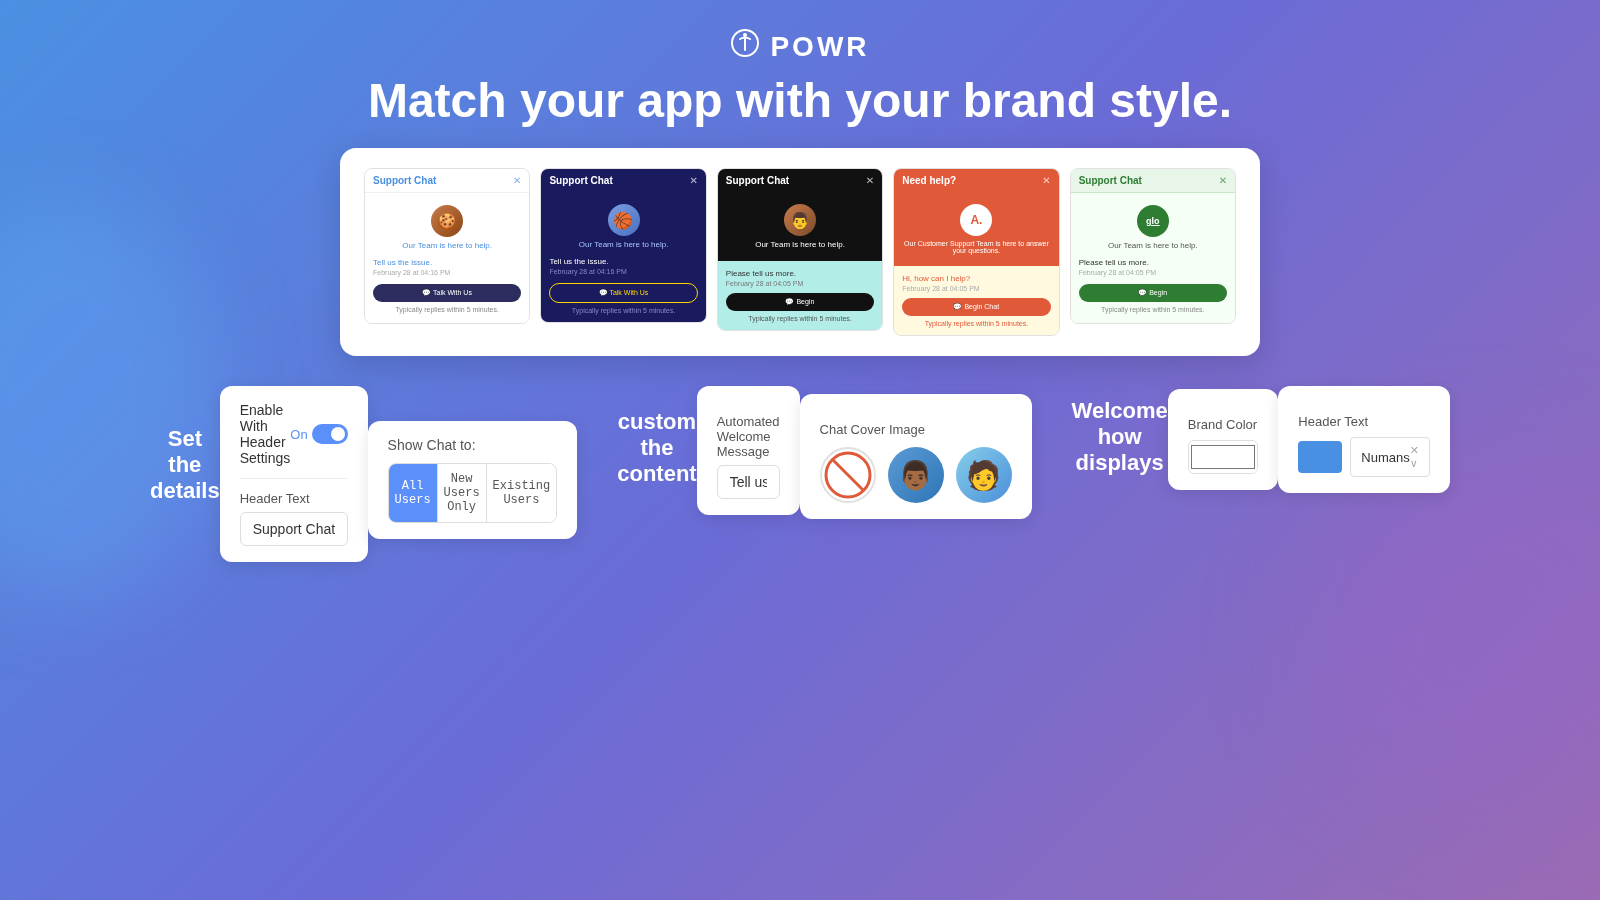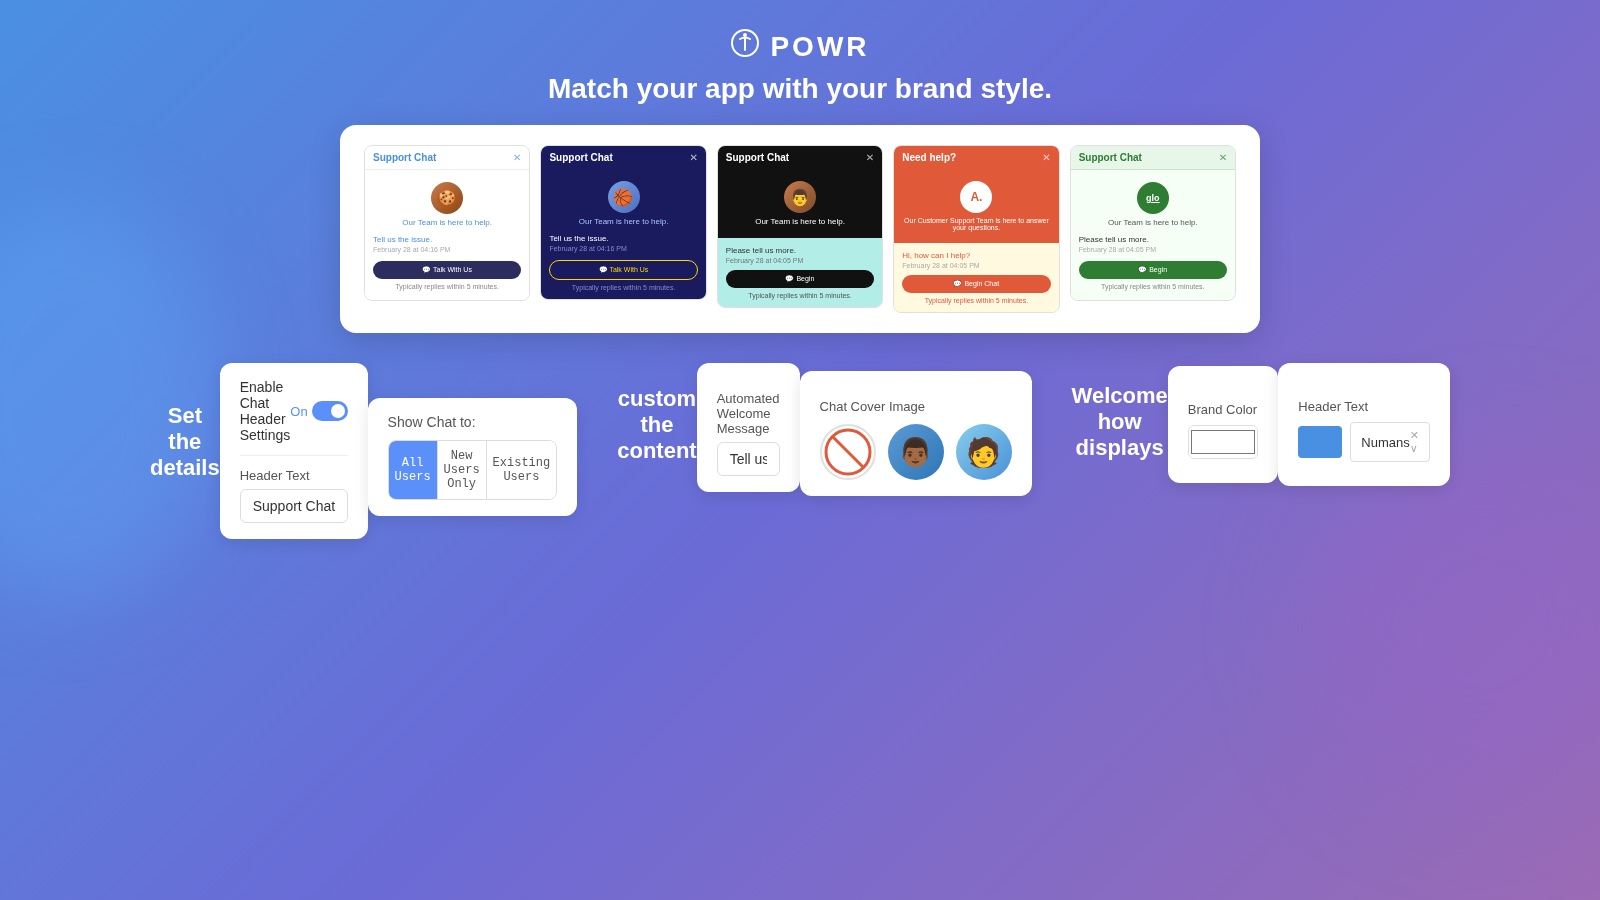--- a/index.html
+++ b/index.html
@@ -68,7 +68,7 @@
     }
     .headline {
       color: white;
-      font-size: 28px;
+      font-size: 48px;
       font-weight: 800;
       text-align: center;
     }

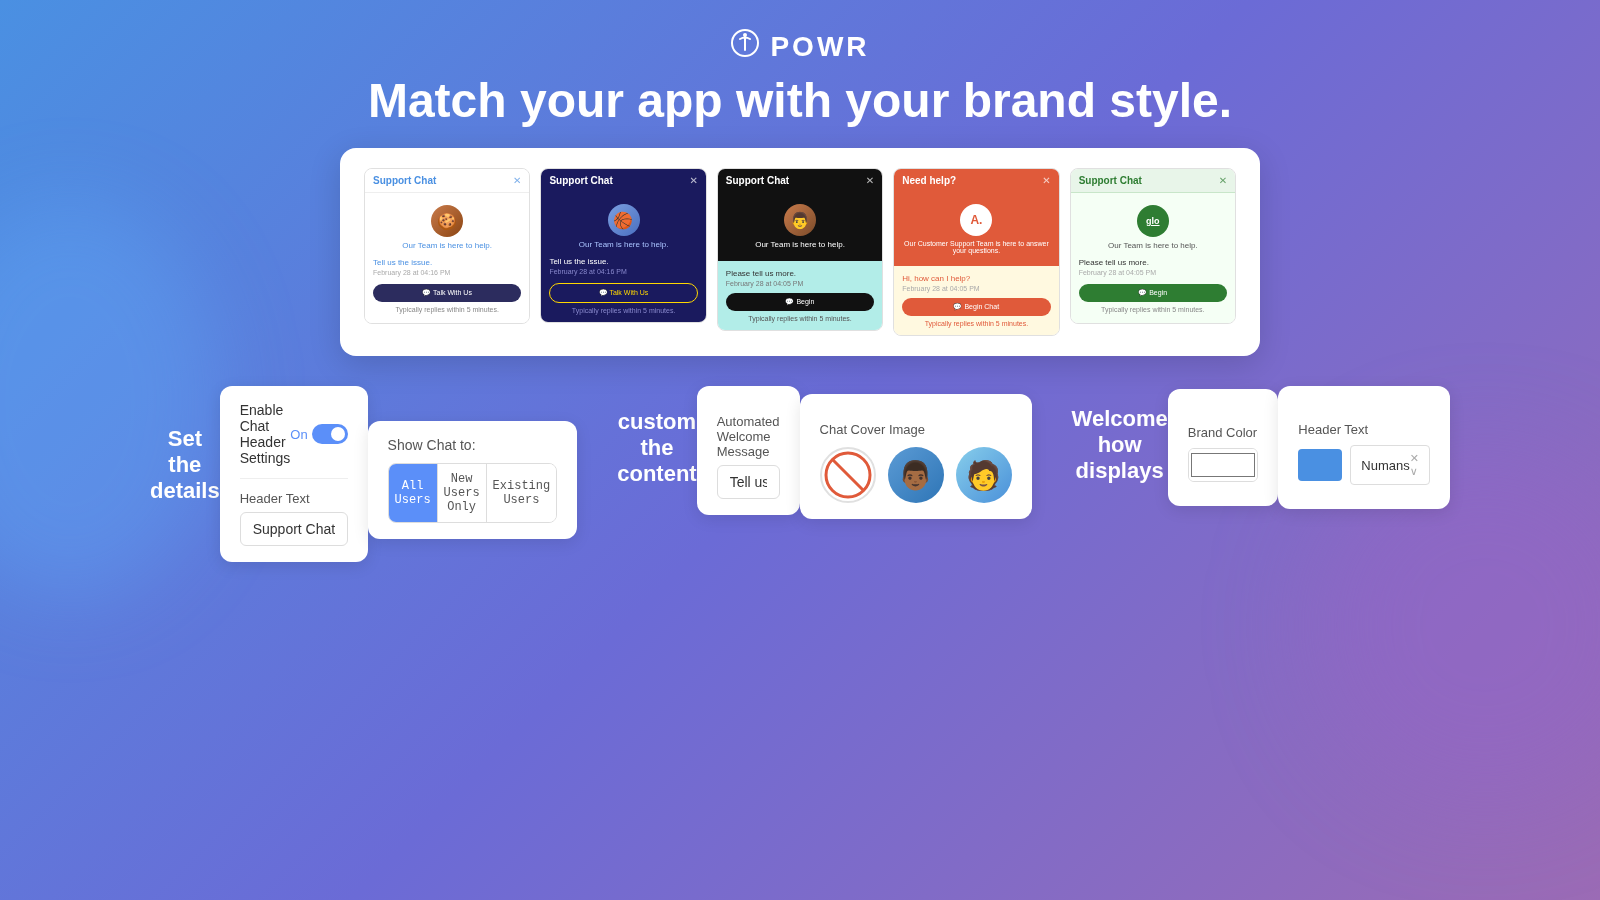--- a/index.html
+++ b/index.html
@@ -514,7 +514,7 @@
 
       <div class="section-card">
         <div class="toggle-row">
-          <span class="toggle-label">Enable Chat Header Settings</span>
+          <span class="toggle-label">Enable With Header Settings</span>
           <div class="toggle-on">
             <span class="toggle-on-text">On</span>
             <div class="toggle-switch"></div>

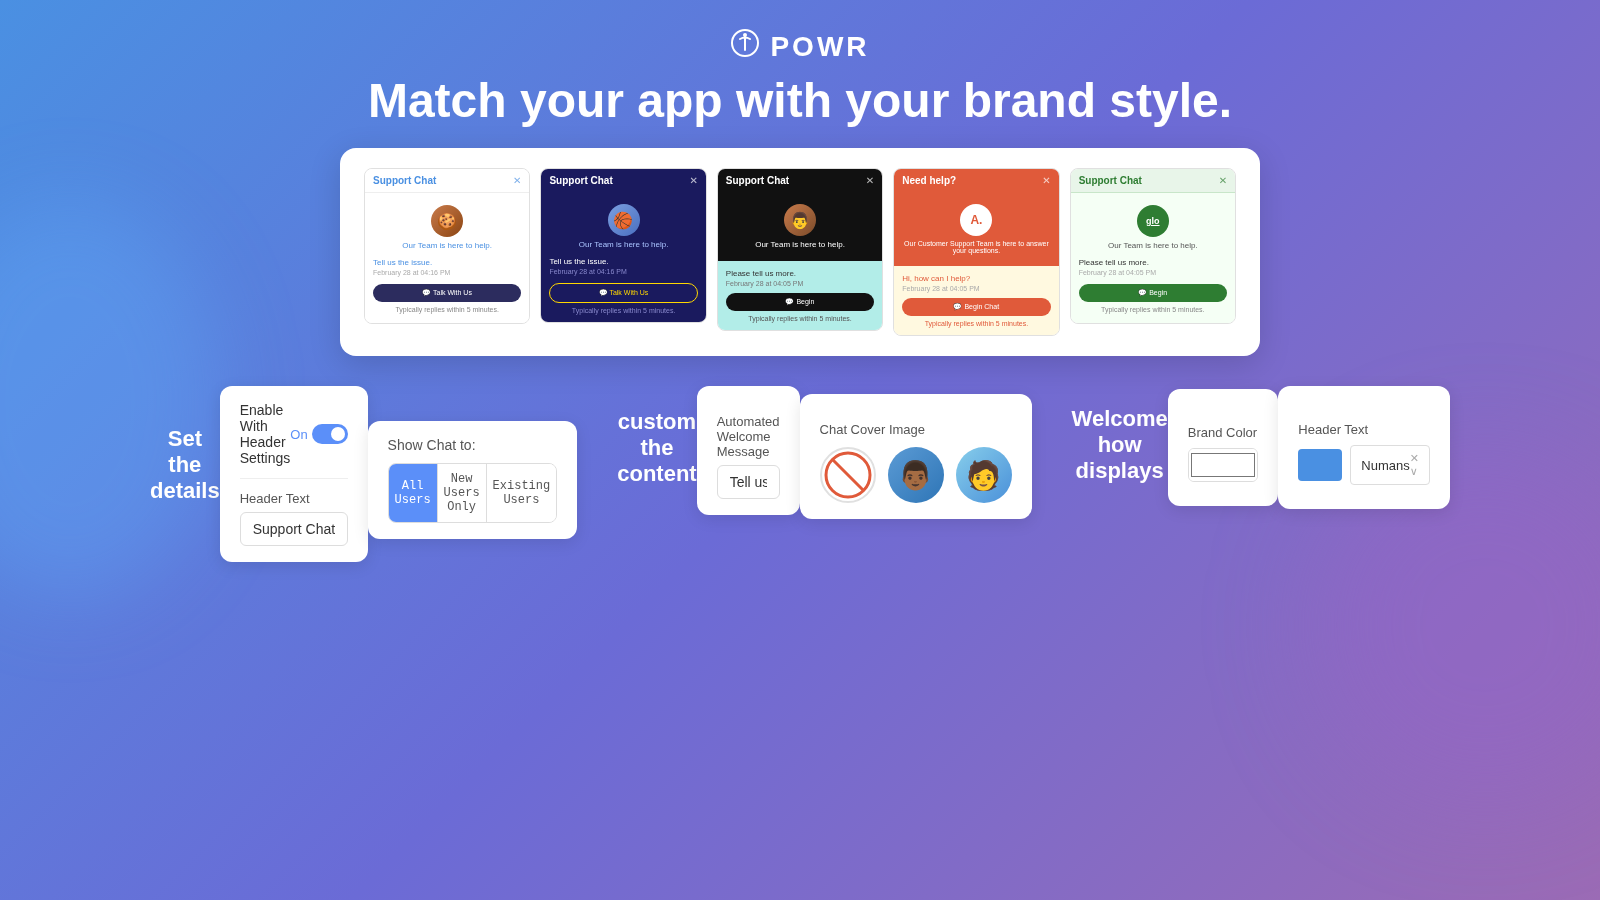--- a/index.html
+++ b/index.html
@@ -330,7 +330,7 @@
     .right-card {
       background: white;
       border-radius: 12px;
-      padding: 24px 20px;
+      padding: 16px 20px;
       width: 100%;
       box-shadow: 0 4px 16px rgba(0,0,0,0.1);
       margin-bottom: 12px;

